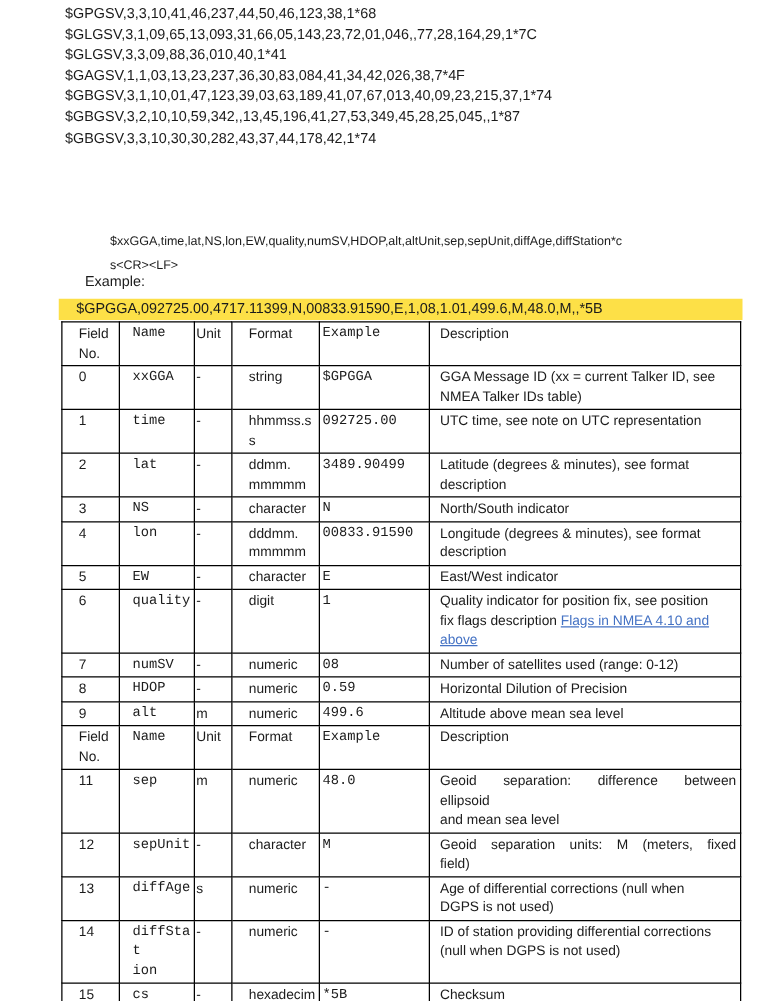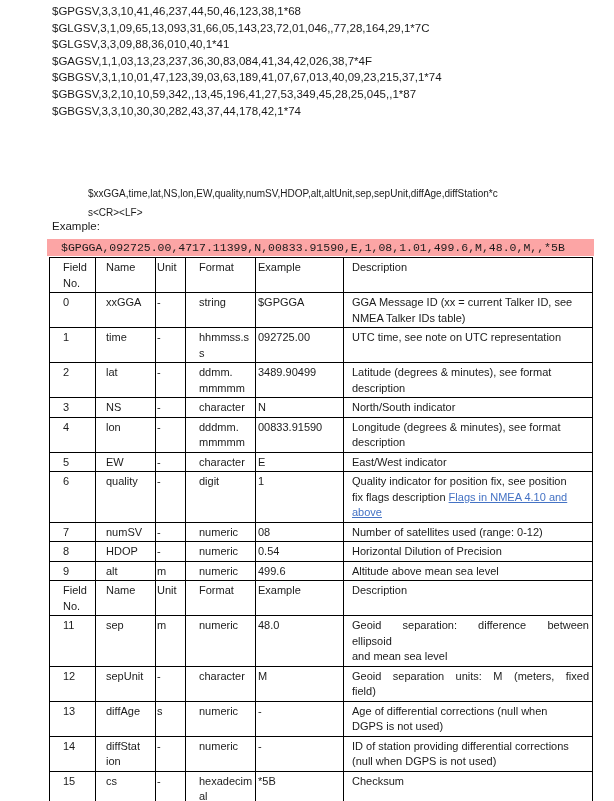--- a/index.html
+++ b/index.html
@@ -17,7 +17,7 @@
     font-size:10px;line-height:19px;margin-left:36px;
   }
   .example-label{
-    position:absolute;top:220px;left:52px;font-size:11.5px;
+    position:absolute;top:220px;left:68px;font-size:11.5px;
   }
   .example-bar{
     position:absolute;top:239px;left:47px;width:533px;height:17px;

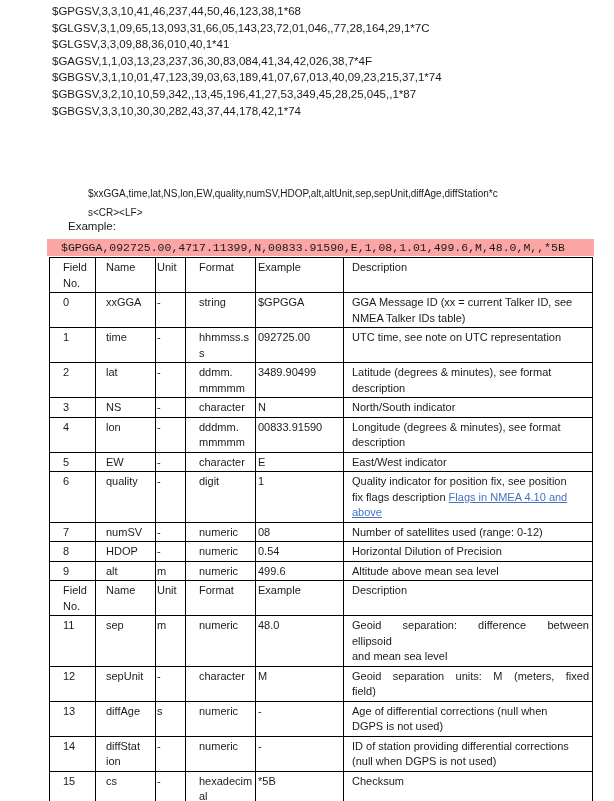--- a/index.html
+++ b/index.html
@@ -21,8 +21,8 @@
   }
   .example-bar{
     position:absolute;top:239px;left:47px;width:533px;height:17px;
-    background:#fca5a5;font-size:11.5px;line-height:17px;
-    padding-left:14px;white-space:nowrap;overflow:hidden;font-family:Liberation Mono, monospace;
+    background:#fde047;font-size:11.5px;line-height:17px;
+    padding-left:14px;white-space:nowrap;overflow:hidden;
   }
   table.spec{
     position:absolute;top:257px;left:49px;width:543px;

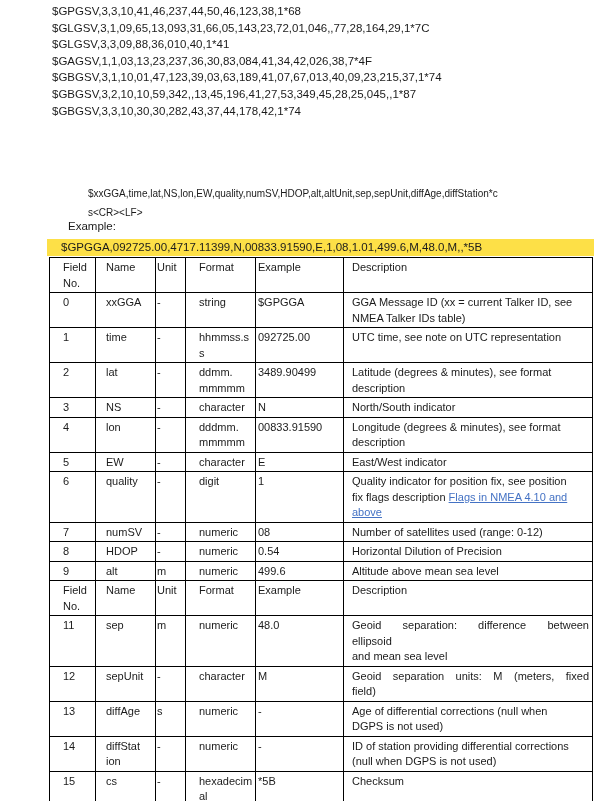--- a/index.html
+++ b/index.html
@@ -35,7 +35,7 @@
     padding:2px 2px 1px 2px;font-weight:normal;text-align:left;
   }
   .c0{padding-left:13px !important;}
-  .c1{padding-left:10px !important;}
+  .c1{padding-left:10px !important;font-family:Liberation Mono, monospace;}
   .c2{padding-left:1px !important;}
   .c3{padding-left:13px !important;}
   .c4{padding-left:2px !important;}

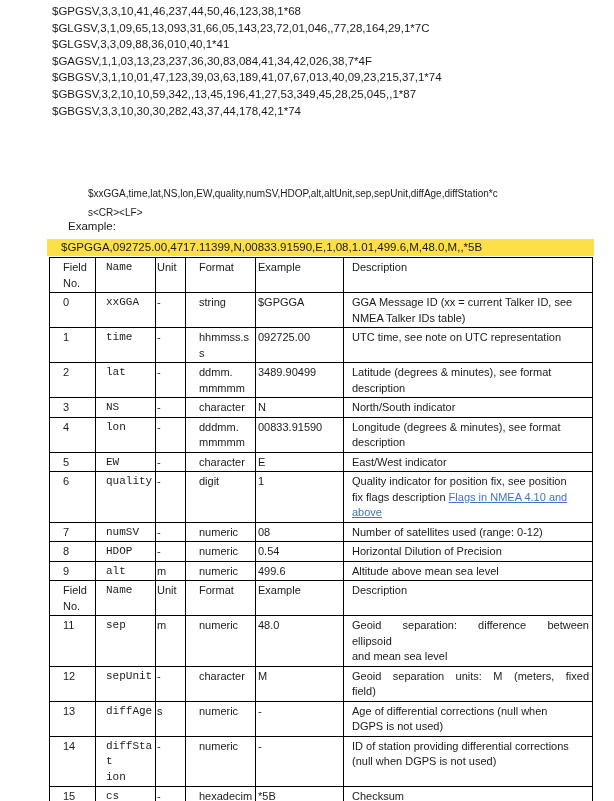--- a/index.html
+++ b/index.html
@@ -38,7 +38,7 @@
   .c1{padding-left:10px !important;font-family:Liberation Mono, monospace;}
   .c2{padding-left:1px !important;}
   .c3{padding-left:13px !important;}
-  .c4{padding-left:2px !important;}
+  .c4{padding-left:2px !important;font-family:Liberation Mono, monospace;}
   .c5{padding-left:8px !important;padding-right:3px !important;}
   .link{color:#4472c4;text-decoration:underline;cursor:pointer;}
   .jline{

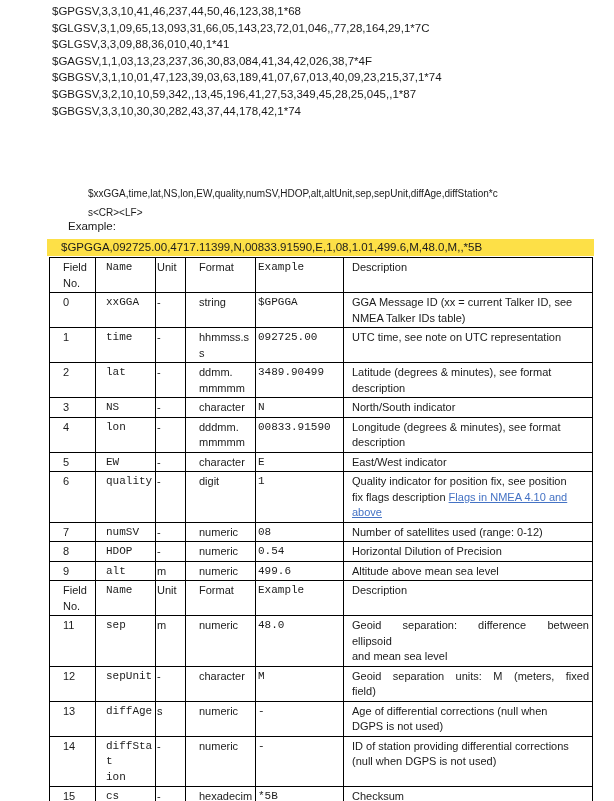--- a/index.html
+++ b/index.html
@@ -163,7 +163,7 @@
     <td class="c1">HDOP</td>
     <td class="c2">-</td>
     <td class="c3">numeric</td>
-    <td class="c4">0.54</td>
+    <td class="c4">0.59</td>
     <td class="c5">Horizontal Dilution of Precision</td>
   </tr>
   <tr>

